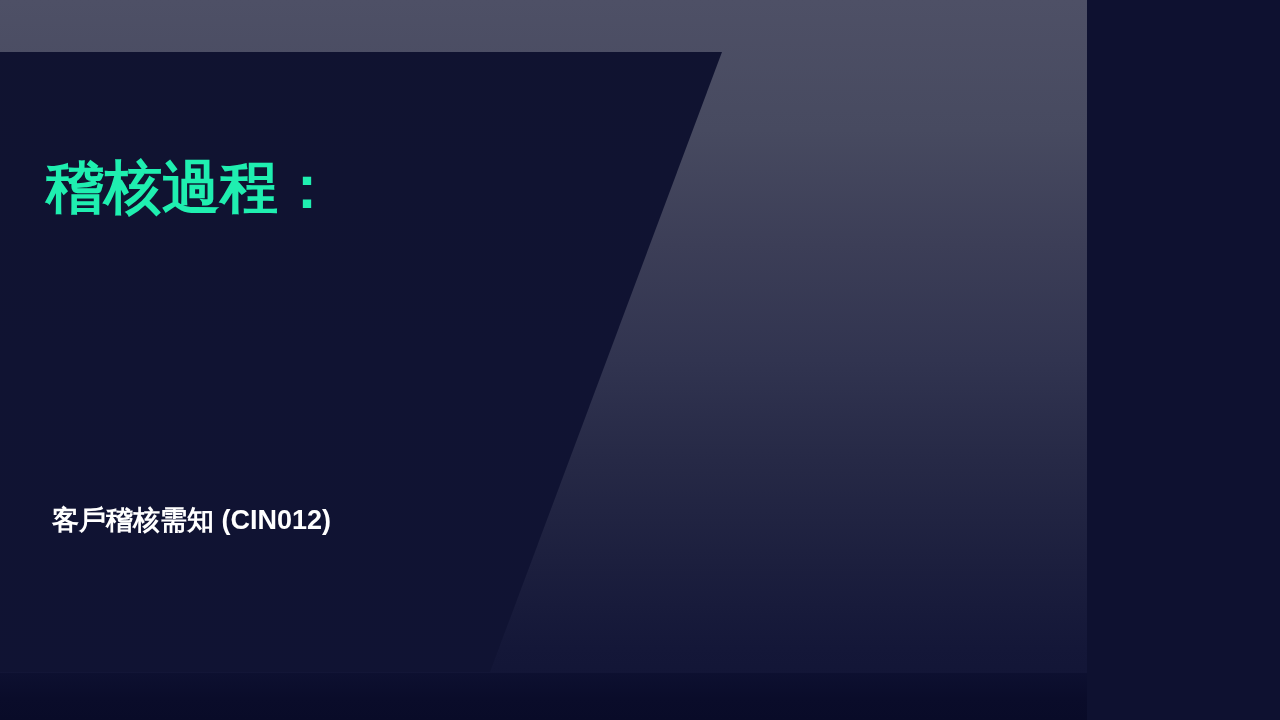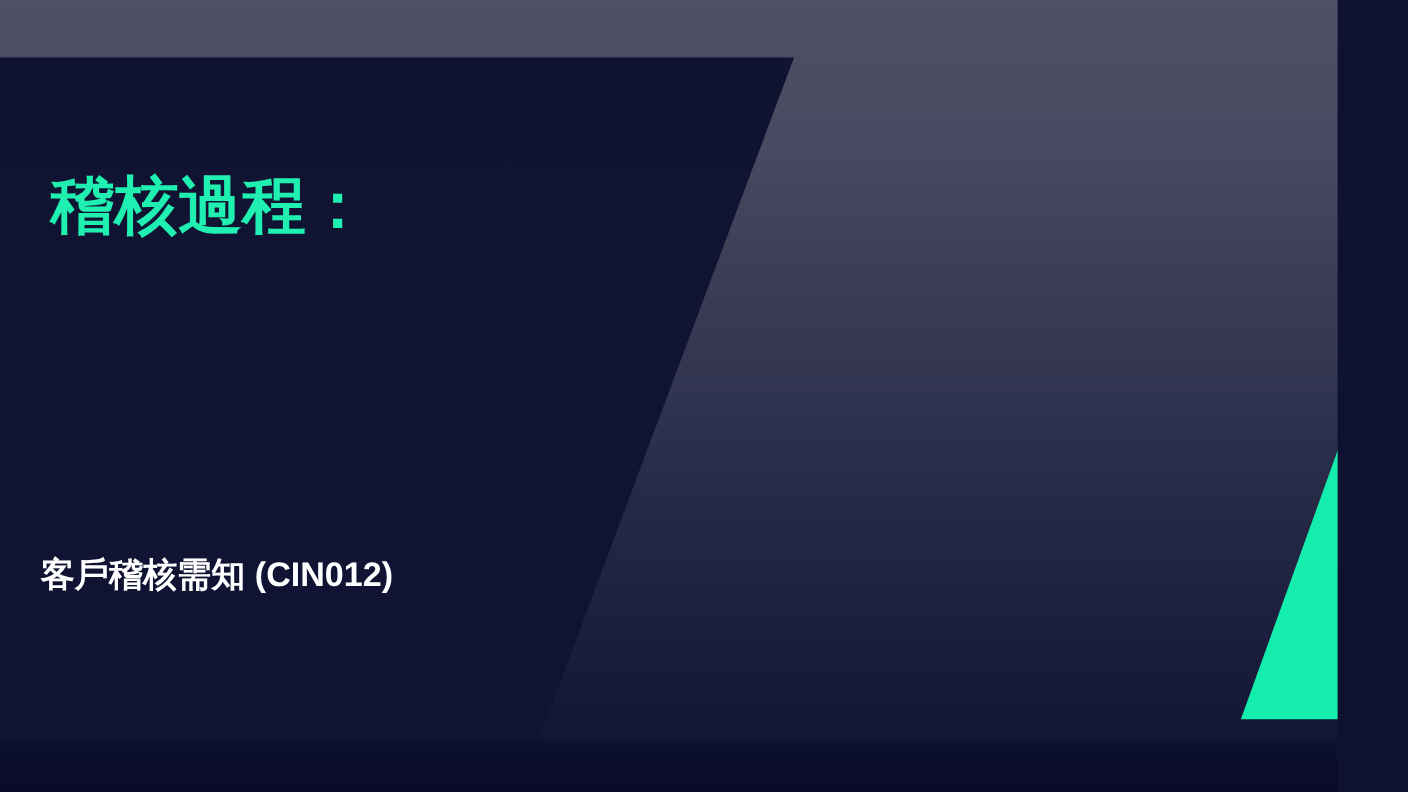--- a/index.html
+++ b/index.html
@@ -10,7 +10,7 @@
   }
   #slide {
     position: relative;
-    width: 1216px;
+    width: 1087px;
     height: 720px;
     overflow: hidden;
     font-family: "Liberation Sans", "DejaVu Sans", sans-serif;

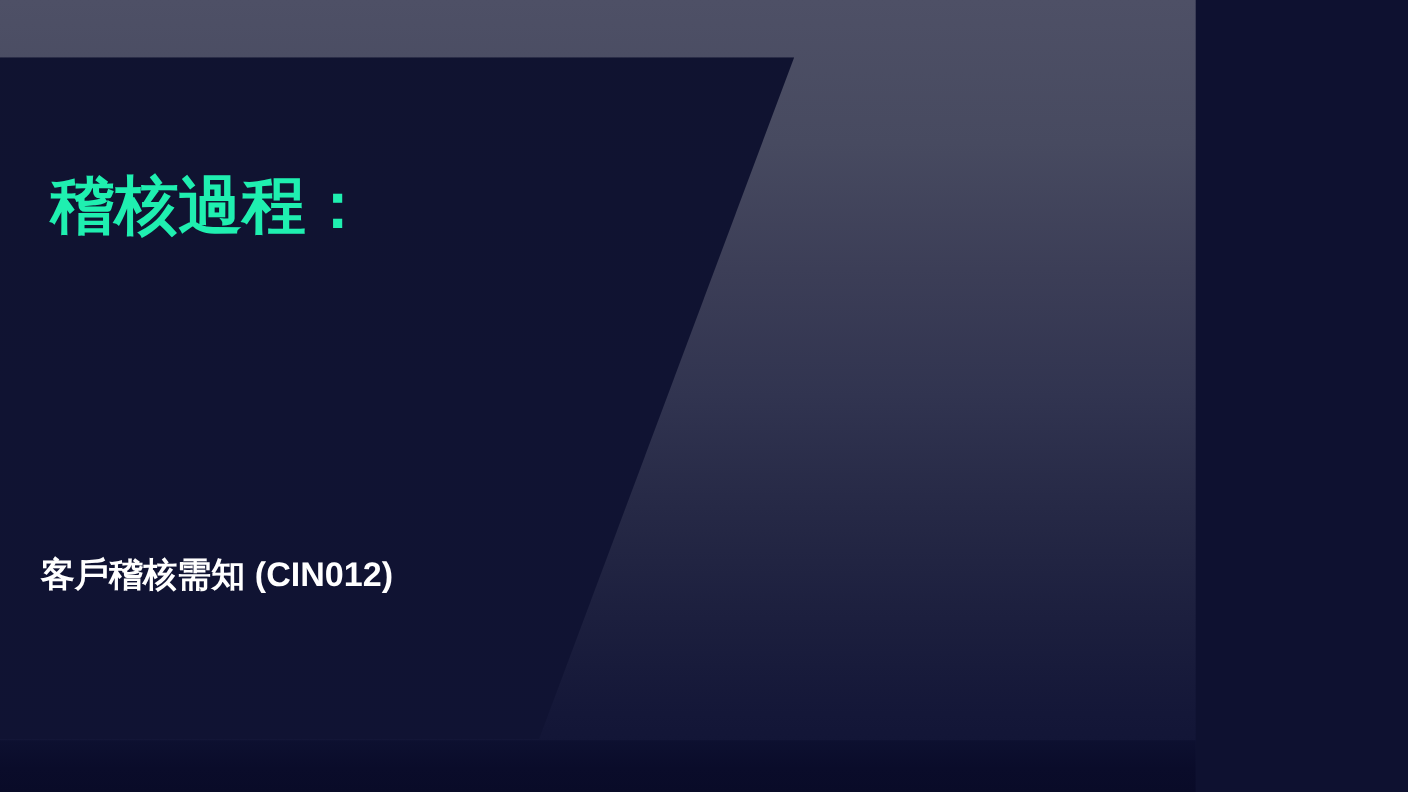--- a/index.html
+++ b/index.html
@@ -68,10 +68,10 @@
   }
   .subtitle {
     position: absolute;
-    left: 37px;
+    left: 52px;
     top: 503px;
     color: #ffffff;
-    font-size: 31px;
+    font-size: 27px;
     font-weight: bold;
     line-height: 1.3;
     white-space: nowrap;

